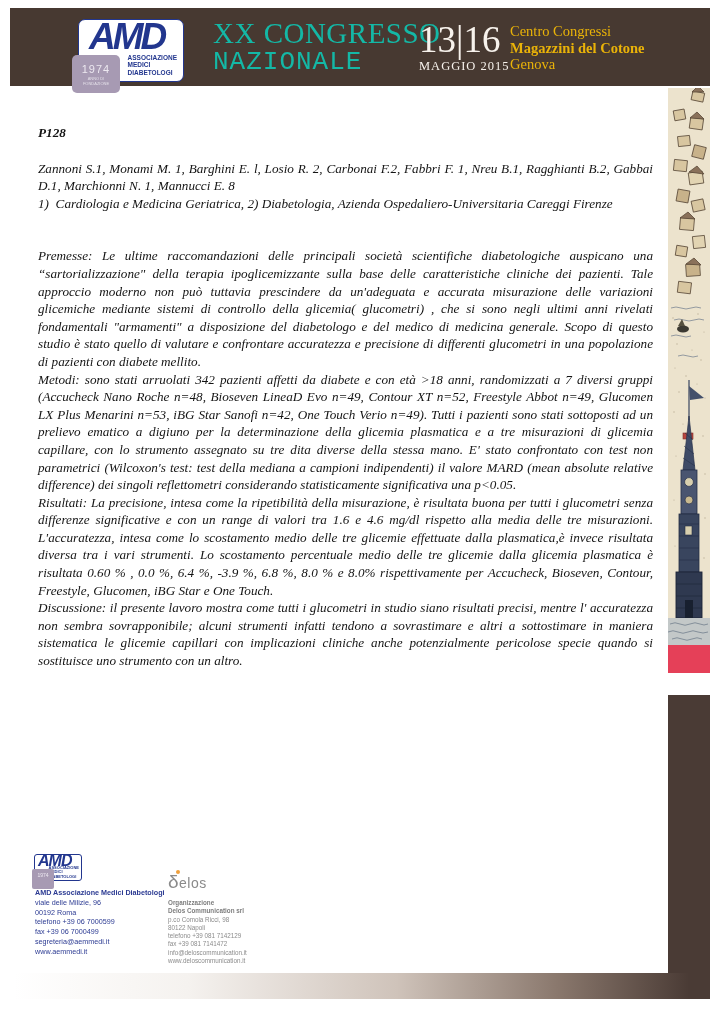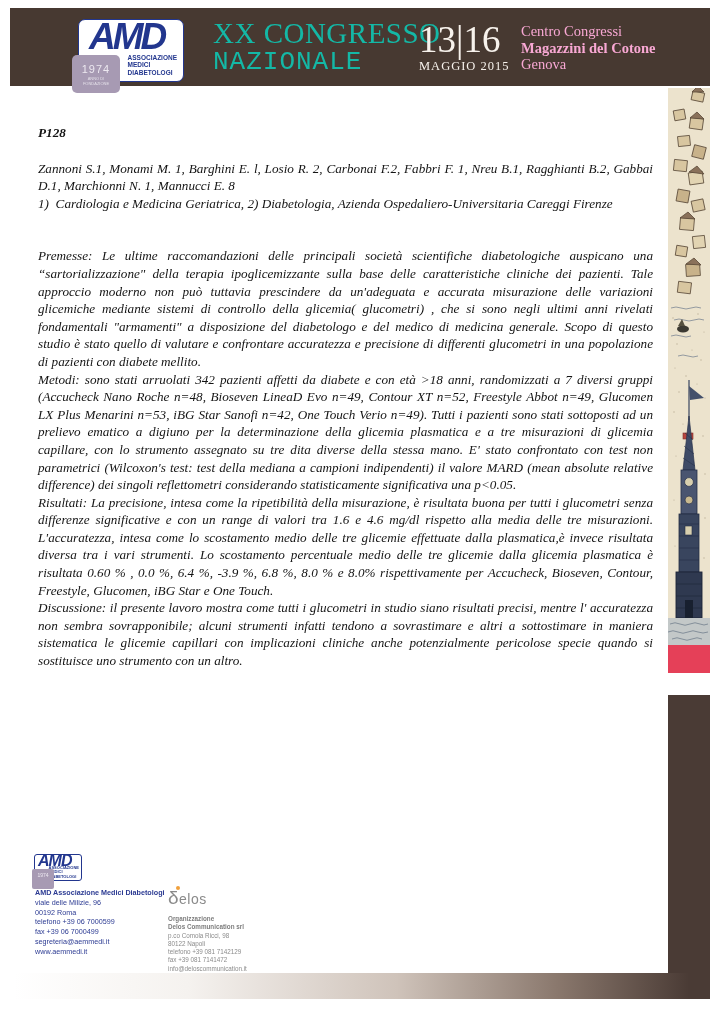--- a/index.html
+++ b/index.html
@@ -24,7 +24,7 @@
   .dates{position:absolute;left:409px;top:14px;color:#f7f2ec;text-align:left;}
   .dates-big{font-size:37px;line-height:36px;letter-spacing:0;}
   .dates-small{font-size:12.5px;letter-spacing:1px;margin-top:1px;}
-  .venue{position:absolute;left:511px;top:15px;color:#f9a8d4;font-size:14.5px;line-height:16.5px;font-family:Liberation Serif, serif;}
+  .venue{position:absolute;left:500px;top:15px;color:#eab308;font-size:14.5px;line-height:16.5px;font-family:Liberation Serif, serif;}
   .venue .bold{font-weight:bold;}
 
   

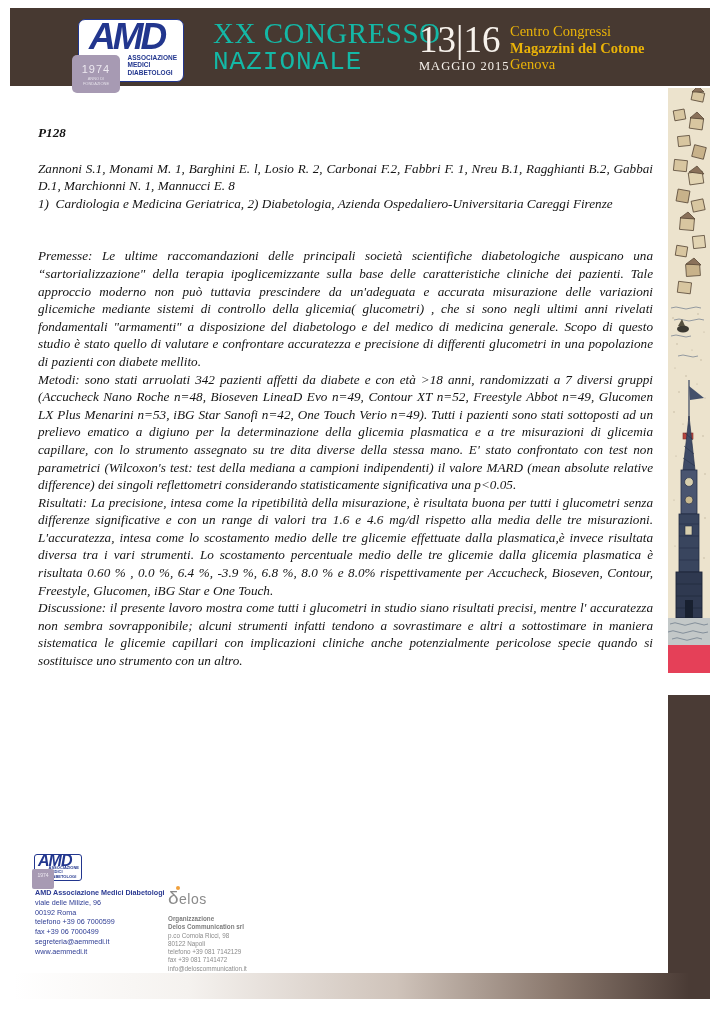--- a/index.html
+++ b/index.html
@@ -50,7 +50,7 @@
   .f-amd-text{position:absolute;left:35px;top:888px;font-family:"Liberation Sans",sans-serif;
               font-size:7.2px;line-height:9.8px;color:#2b3a92;}
   .f-amd-text .name{font-weight:bold;}
-  .delos{position:absolute;left:168px;top:871px;font-family:"Liberation Sans",sans-serif;color:#8b8b8b;margin-top:16px;}
+  .delos{position:absolute;left:168px;top:871px;font-family:"Liberation Sans",sans-serif;color:#8b8b8b;}
   .delos-logo{font-size:14px;color:#8a8a8a;position:relative;letter-spacing:.5px;}
   .delos-delta{font-size:19px;}
   .delos-dot{position:absolute;left:8px;top:-1px;width:4px;height:4px;border-radius:50%;background:#f0a03c;}

